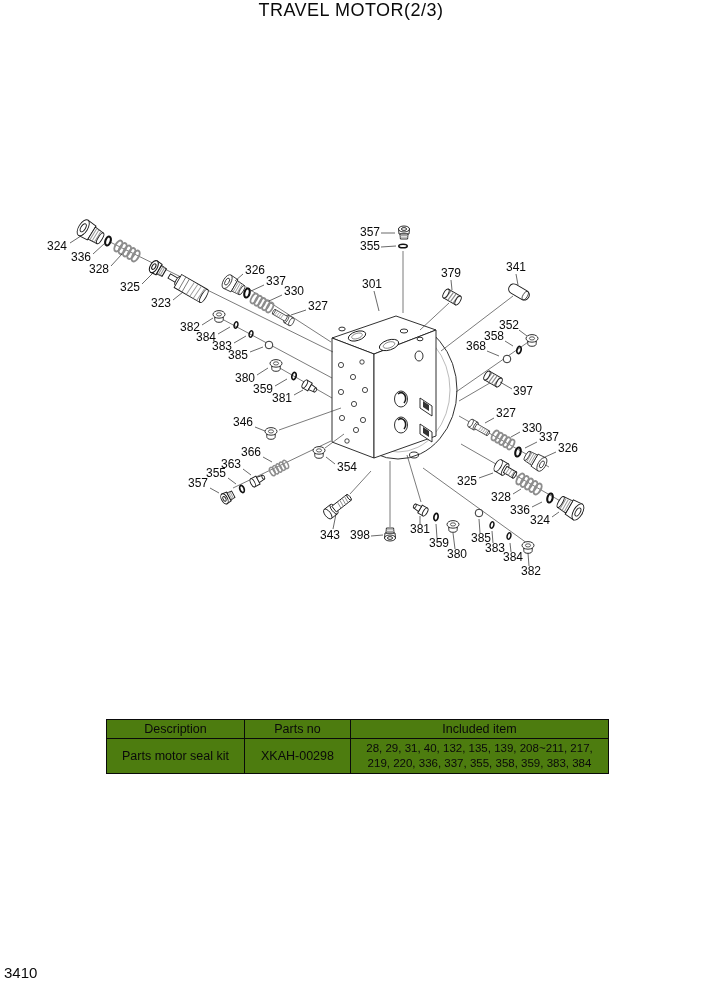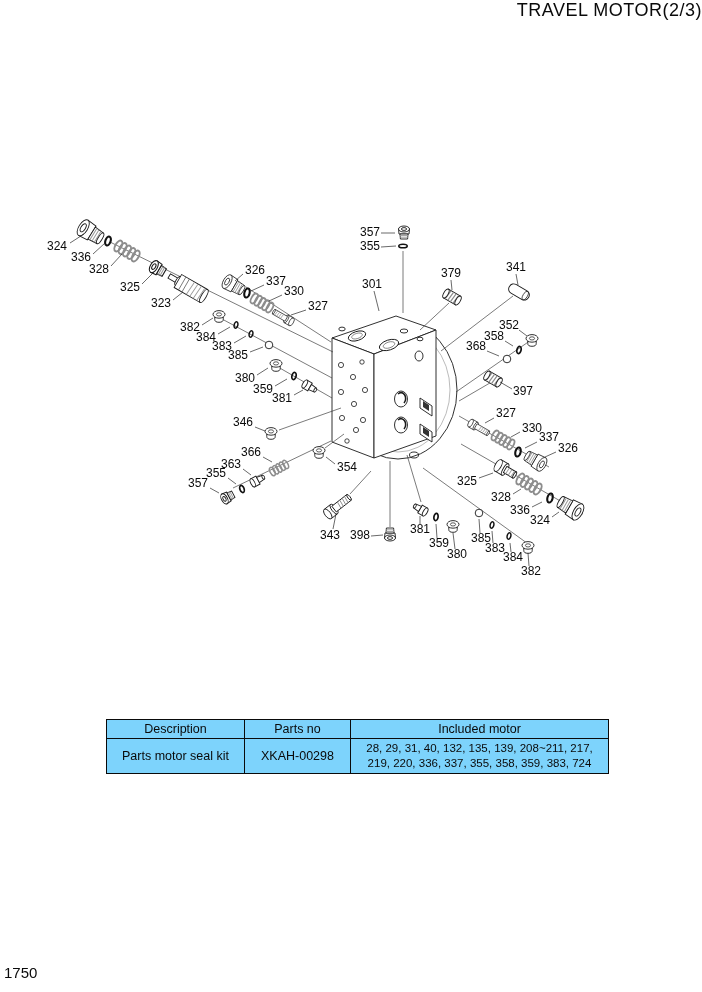--- a/index.html
+++ b/index.html
@@ -10,7 +10,7 @@
   }
   .doc-title {
     position:absolute; top:0px; left:0; width:100%;
-    text-align:right; font-size:18px; letter-spacing:0.5px;
+    text-align:center; font-size:18px; letter-spacing:0.5px;
     font-weight:400; color:#0a0a0a;
   }
   svg.diagram { position:absolute; left:0; top:0; }

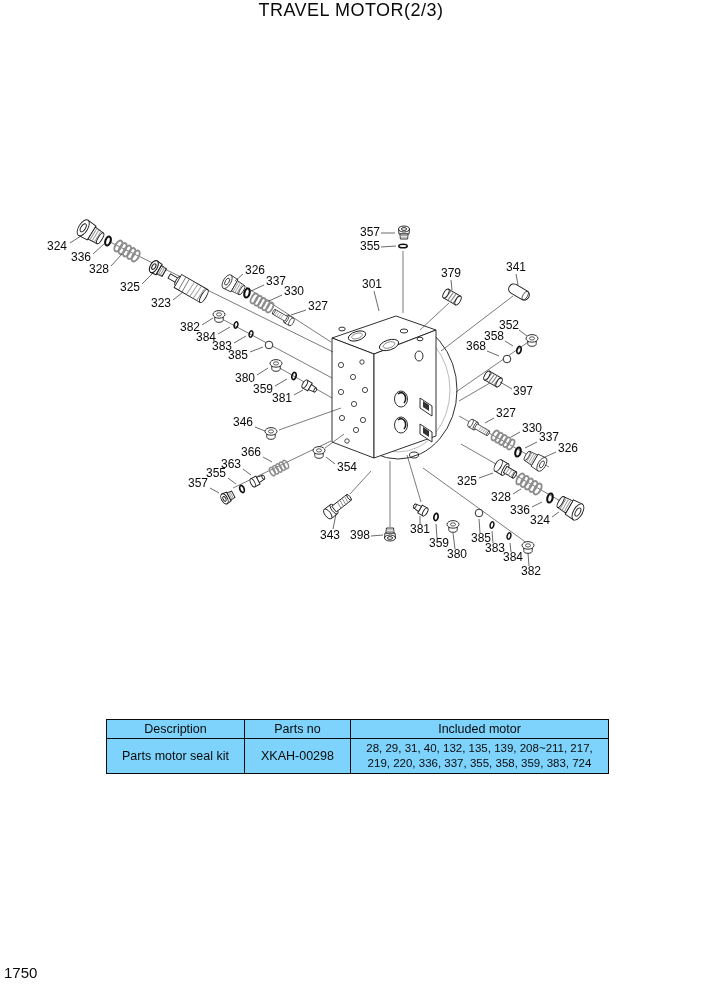--- a/index.html
+++ b/index.html
@@ -23,7 +23,7 @@
   .parts-table {
     position:absolute; left:106px; top:719px;
     border-collapse:collapse; table-layout:fixed;
-    font-size:12.5px; color:#0a0a0a; background:#7dd3fc;
+    font-size:12.5px; color:#0a0a0a; background:#4d7c0f;
   }
   .parts-table th, .parts-table td {
     border:1.2px solid #0a0a0a; text-align:center; vertical-align:middle;

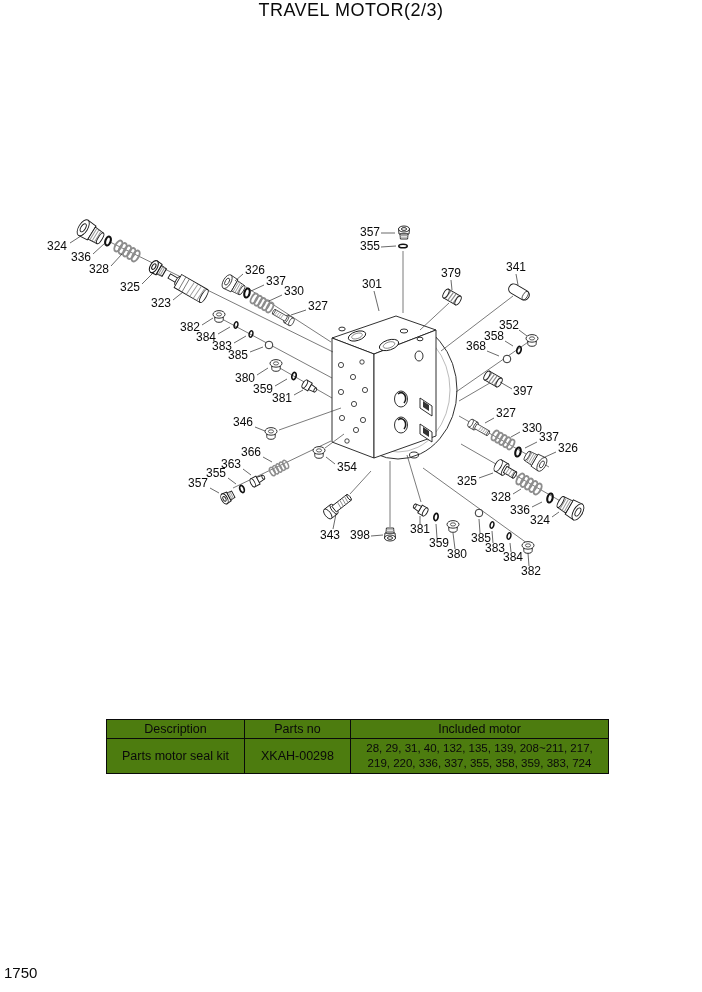--- a/index.html
+++ b/index.html
@@ -352,7 +352,7 @@
       <tr>
         <th>Description</th>
         <th>Parts no</th>
-        <th>Included motor</th>
+        <th>Included item</th>
       </tr>
     </thead>
     <tbody>

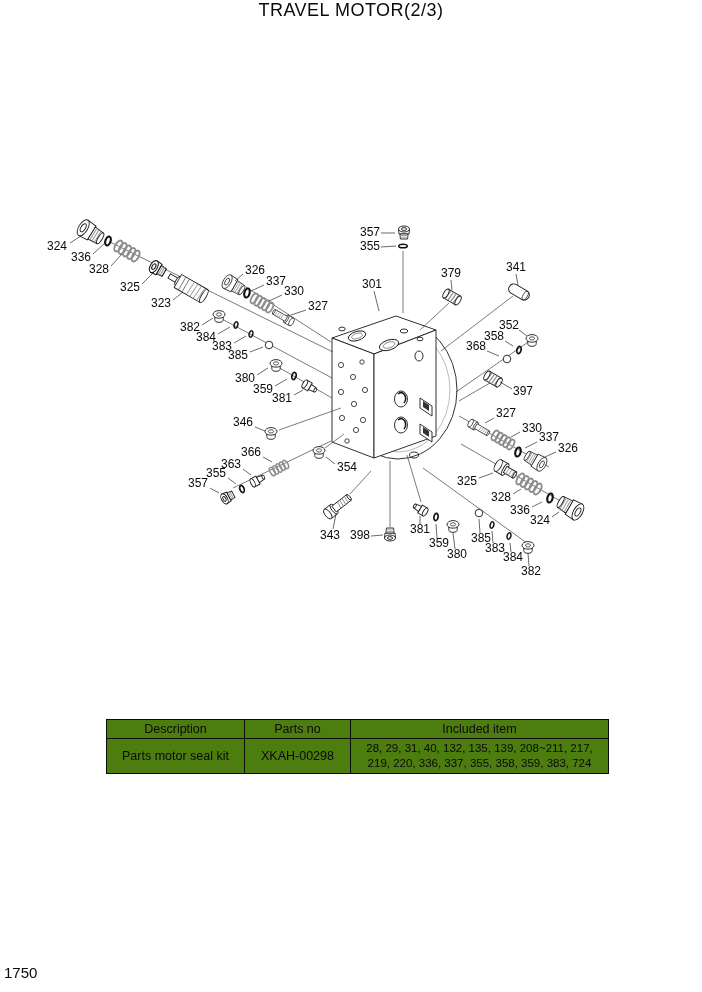--- a/index.html
+++ b/index.html
@@ -359,7 +359,7 @@
       <tr>
         <td>Parts motor seal kit</td>
         <td>XKAH-00298</td>
-        <td class="incl">28, 29, 31, 40, 132, 135, 139, 208~211, 217, 219, 220, 336, 337, 355, 358, 359, 383, 724</td>
+        <td class="incl">28, 29, 31, 40, 132, 135, 139, 208~211, 217, 219, 220, 336, 337, 355, 358, 359, 383, 384</td>
       </tr>
     </tbody>
   </table>

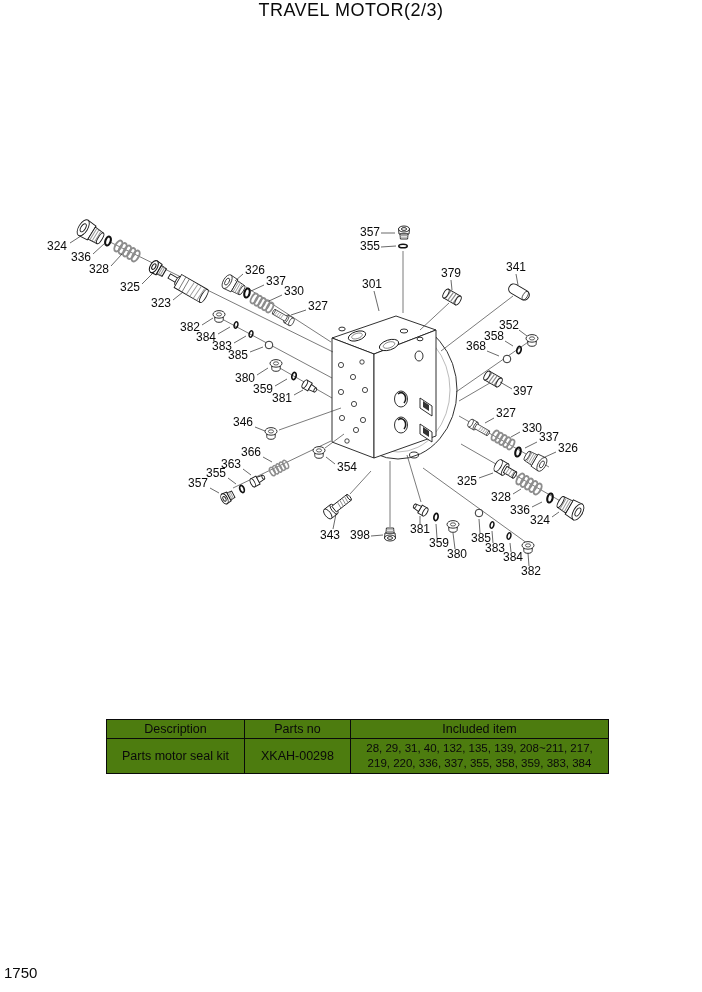--- a/index.html
+++ b/index.html
@@ -364,7 +364,7 @@
     </tbody>
   </table>
 
-  <div class="page-number">1750</div>
+  <div class="page-number">3410</div>
 </div>
 
 </body></html>

